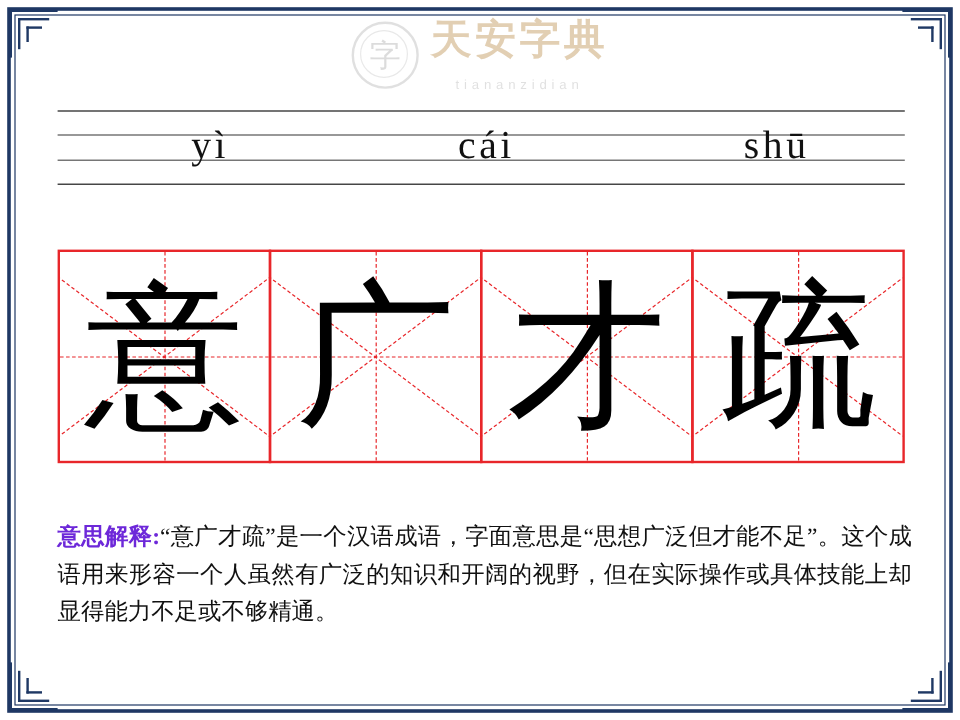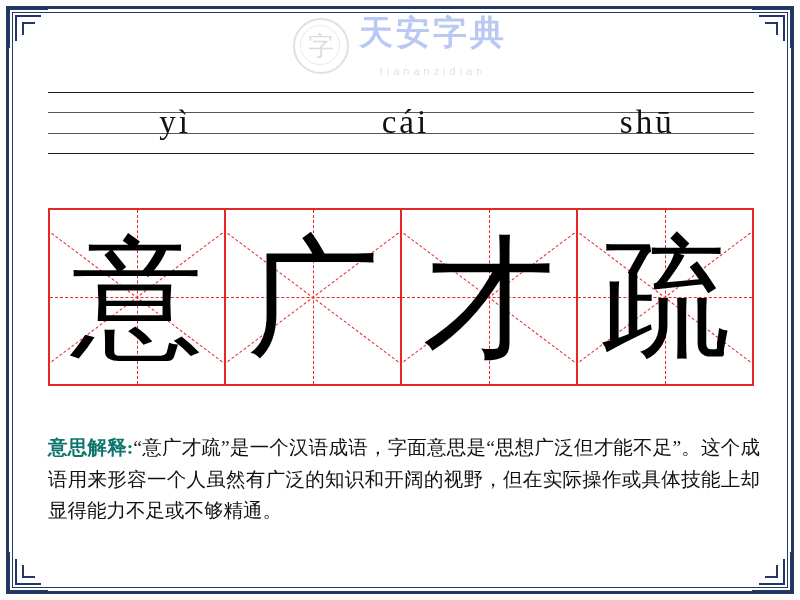--- a/index.html
+++ b/index.html
@@ -115,8 +115,8 @@
   .brand-name {
     font-size: 34px;
     letter-spacing: 3px;
-    color: #1d4ed8;
-    font-family: Liberation Serif, serif;
+    color: #a16207;
+    font-family: Liberation Sans, sans-serif;
     font-weight: bold;
   }
   .brand-sub {

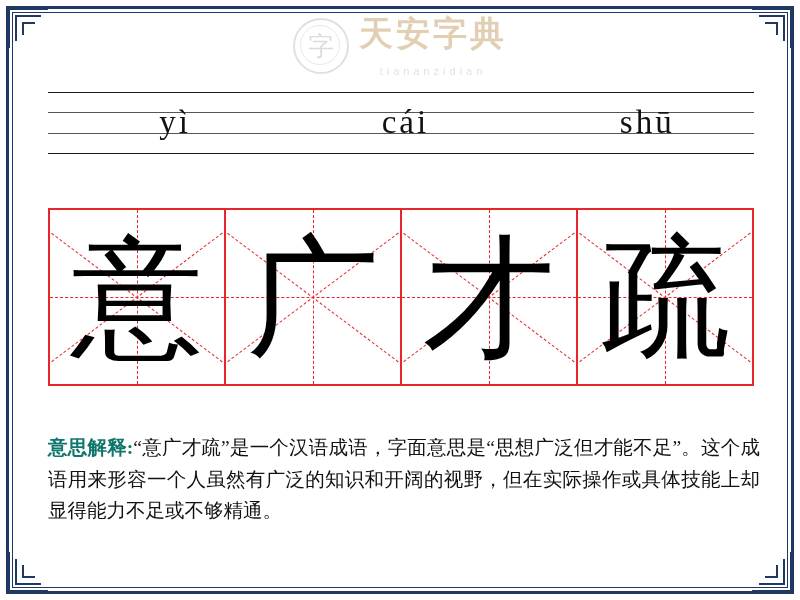--- a/index.html
+++ b/index.html
@@ -242,7 +242,7 @@
   }
   .explain-label {
     font-weight: bold;
-    color: #0f766e;
+    color: #6d28d9;
   }
 </style>
 </head>

